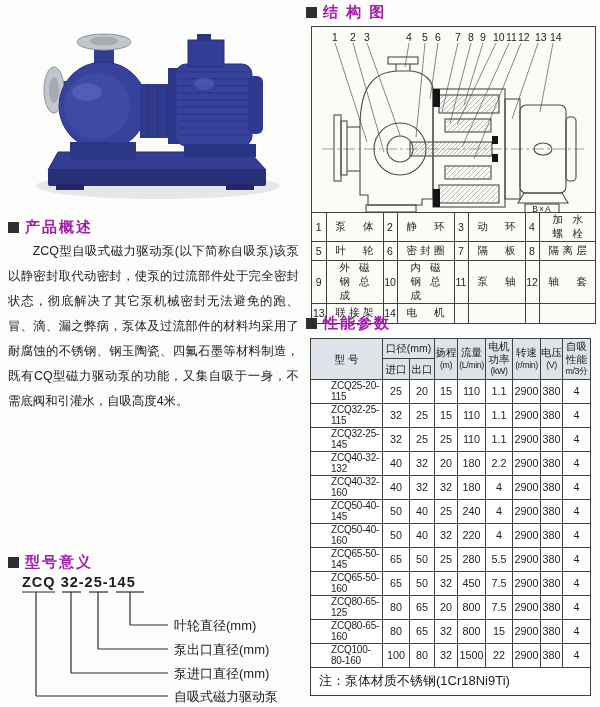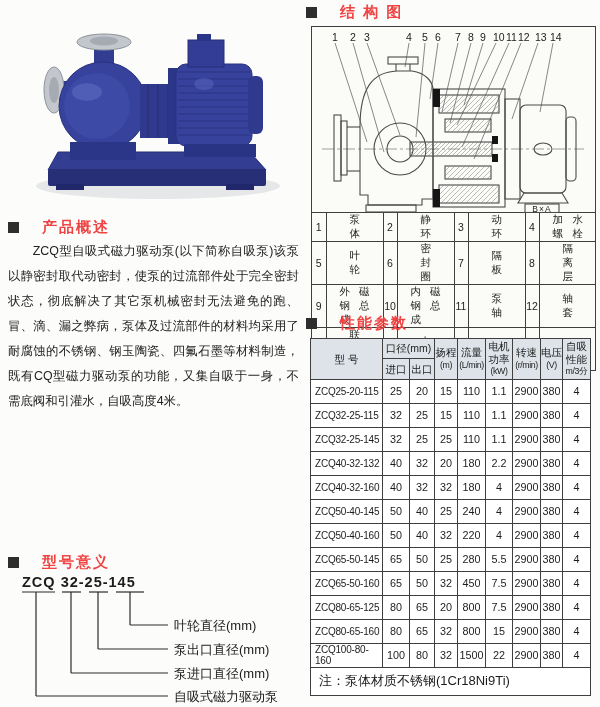--- a/index.html
+++ b/index.html
@@ -9,8 +9,8 @@
     background: #fcfcfa; overflow: hidden;
     font-family: "Liberation Sans", sans-serif; color: #1c1c1c;
   }
-  .section-title{ position:absolute; display:flex; align-items:center; gap:23px;
-    font-size:15px; font-weight:bold; letter-spacing:2px; color:#ef4444;}
+  .section-title{ position:absolute; display:flex; align-items:center; gap:6px;
+    font-size:15px; font-weight:bold; letter-spacing:2px; color:#a21caf;}
   .sq{ width:11px; height:11px; background:#2e2e2e; flex:0 0 auto;}
   
   #photo{ position:absolute; left:8px; top:4px; width:288px; height:208px;}

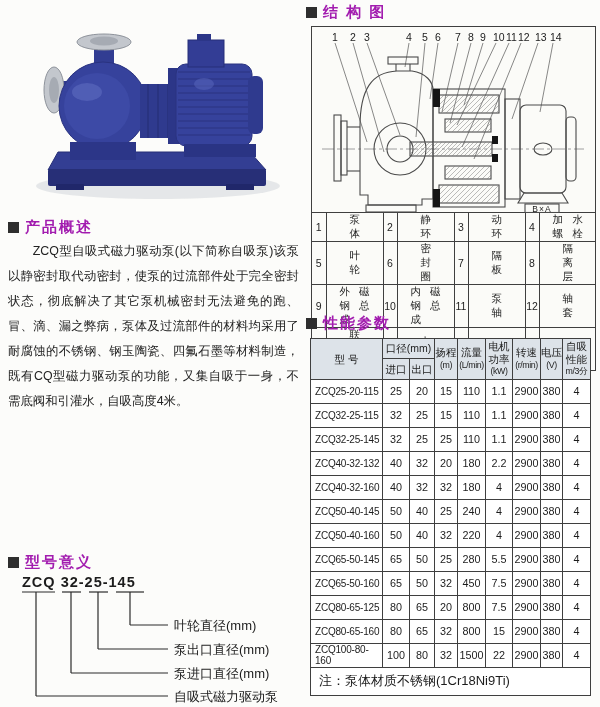--- a/index.html
+++ b/index.html
@@ -26,7 +26,7 @@
   table.parts{ border-collapse:collapse; width:100%; table-layout:fixed;}
   table.parts td{ border:1px solid #3f3f3f; height:19px; font-size:10.5px; overflow:hidden;}
   table.parts td.num{ width:14px; text-align:center;}
-  table.parts td.pname{ width:57px; padding:0 23px; text-align:justify; text-align-last:justify;}
+  table.parts td.pname{ width:57px; padding:0 9px; text-align:justify; text-align-last:justify;}
   table.parts td.pname.wide{ padding:0 13px;}
   table.parts tr td:first-child{ border-left:none;}
   table.parts tr td:last-child{ border-right:none;}

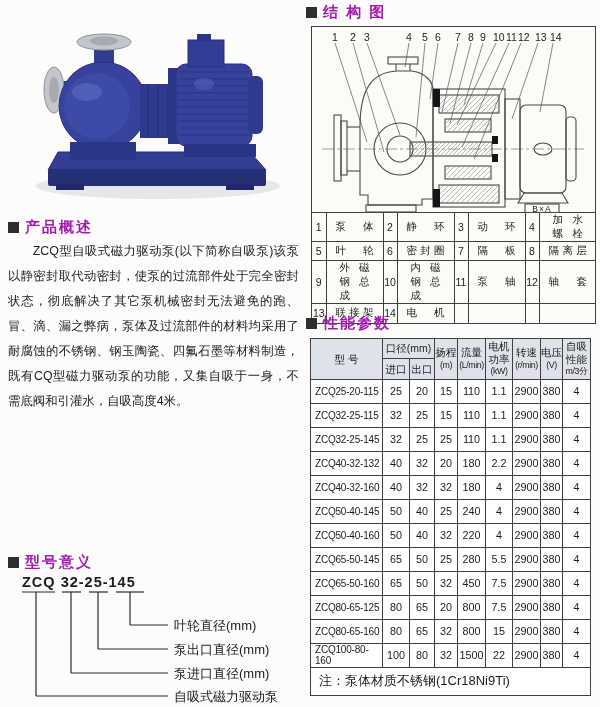--- a/index.html
+++ b/index.html
@@ -39,7 +39,7 @@
   table.perf thead th{ background:#dde3e9; font-weight:normal; font-size:10.5px; line-height:12.5px; padding:1px 0;}
   table.perf thead .unit{ font-size:8.8px; letter-spacing:-0.4px; display:block;}
   table.perf tbody td{ height:24px; font-size:10.8px;}
-  table.perf tbody td.model{ text-align:left; padding-left:4px; font-size:10px; letter-spacing:-0.2px;}
+  table.perf tbody td.model{ text-align:left; padding-left:20px; font-size:10px; letter-spacing:-0.2px;}
   table.perf td.note-cell{ text-align:left; height:28px; font-size:13px; padding-left:8px;}
   
   svg text{ fill:#1c1c1c; }

